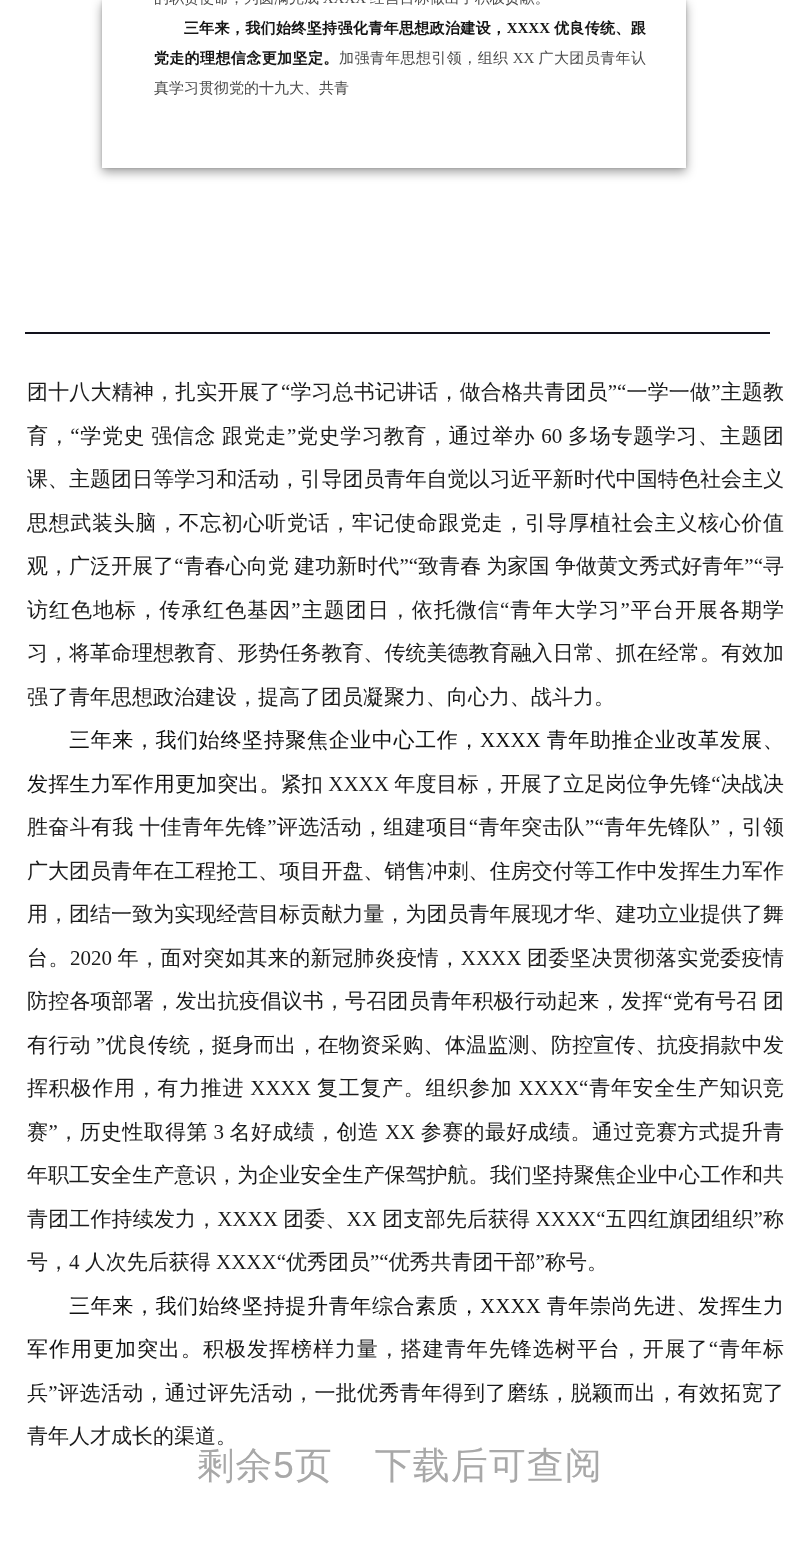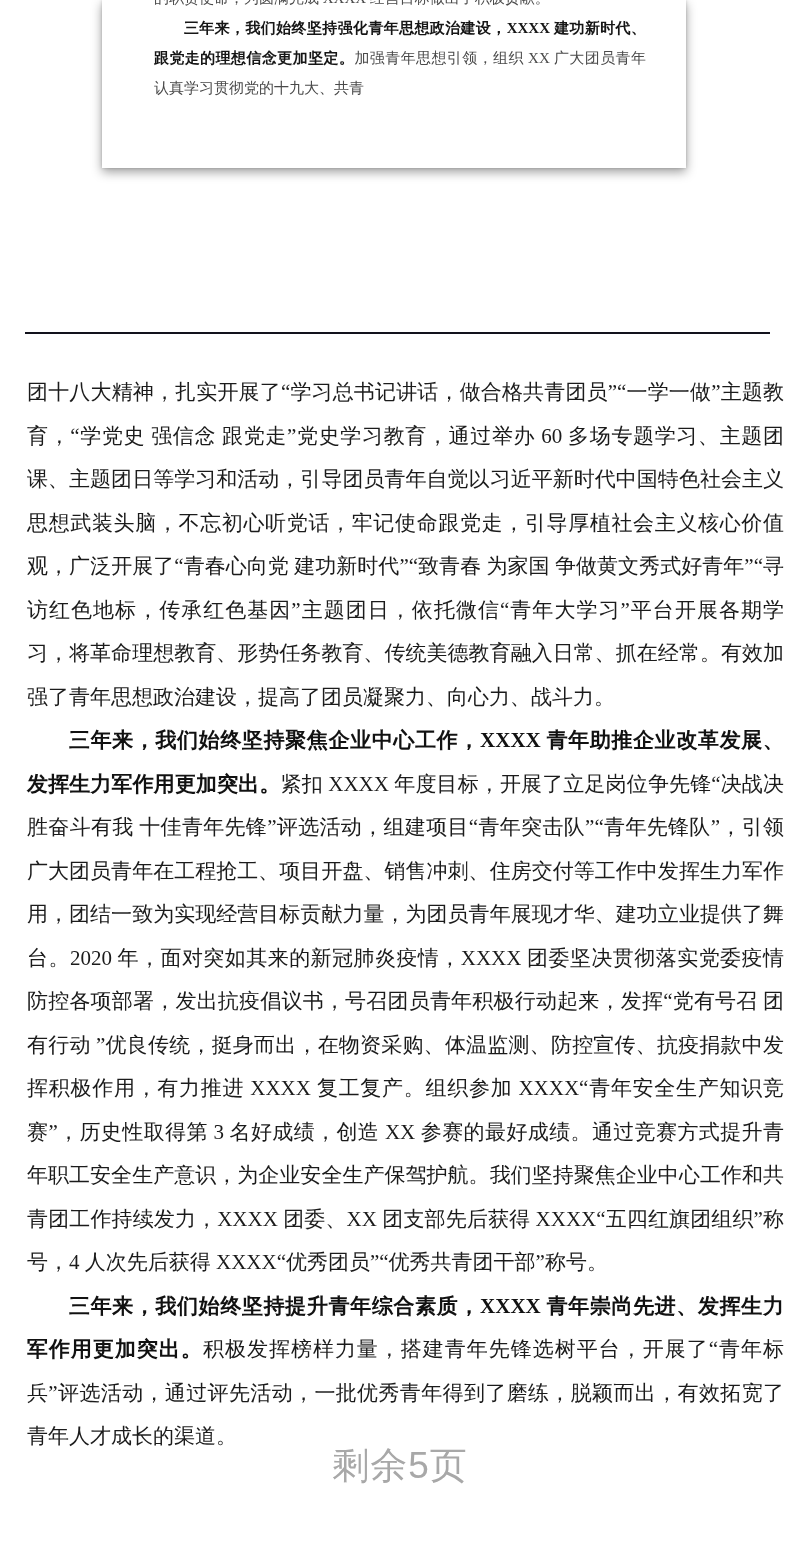--- a/index.html
+++ b/index.html
@@ -109,7 +109,7 @@
 
   <div class="partial-page">
     <p class="clipped-line">的职责使命，为圆满完成 XXXX 经营目标做出了积极贡献。</p>
-    <p class="pp-para"><span class="pp-lead">三年来，我们始终坚持强化青年思想政治建设，XXXX 建功新时代、跟党走的理想信念更加坚定。</span><span class="pp-rest">加强青年思想引领，组织 XX 广大团员青年认真学习贯彻党的十九大、共青</span></p>
+    <p class="pp-para"><span class="pp-lead">三年来，我们始终坚持强化青年思想政治建设，XXXX 优良传统、跟党走的理想信念更加坚定。</span><span class="pp-rest">加强青年思想引领，组织 XX 广大团员青年认真学习贯彻党的十九大、共青</span></p>
   </div>
 
   <div class="divider"></div>

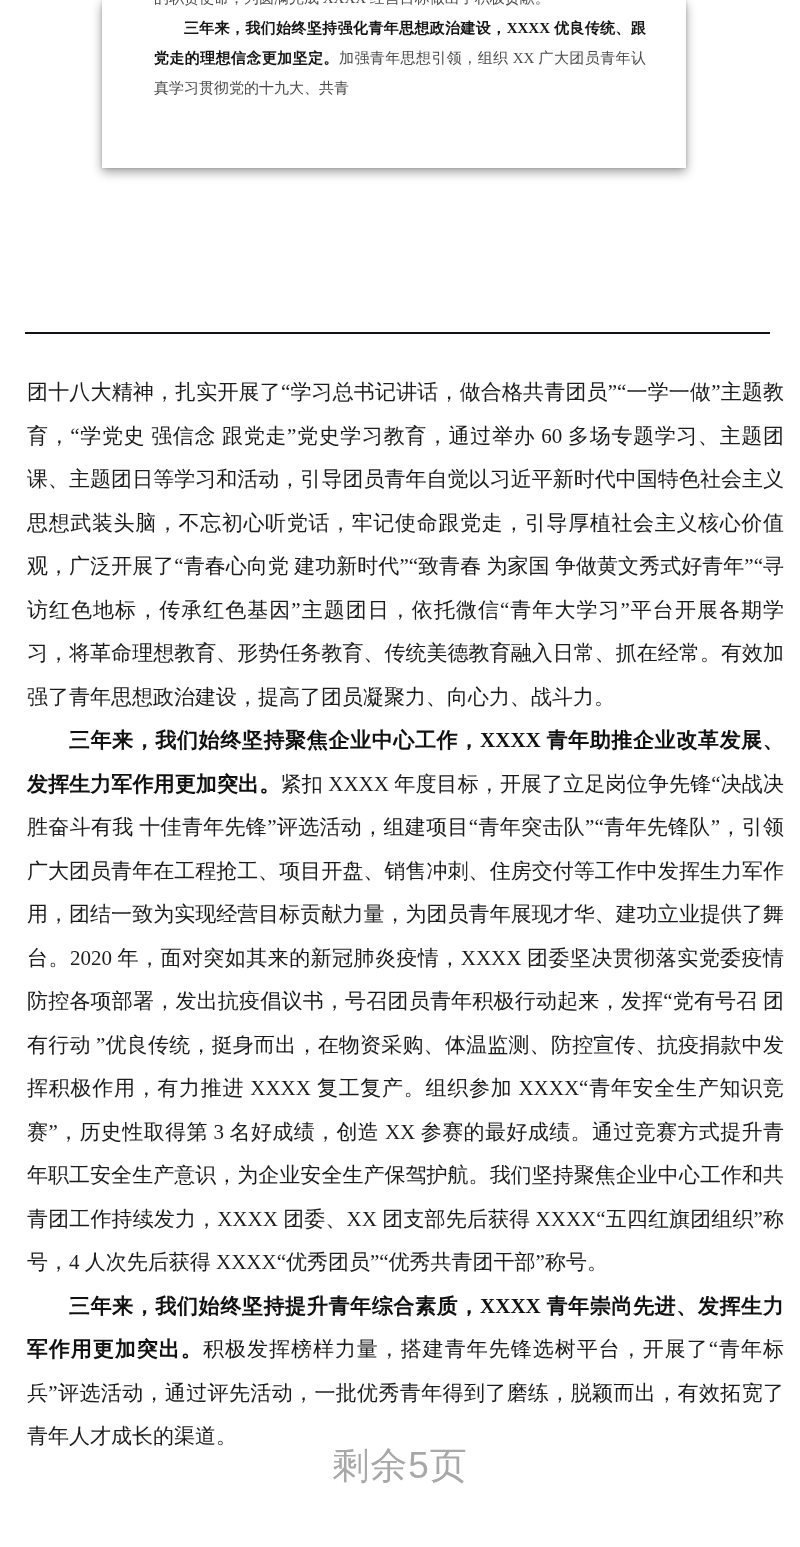--- a/index.html
+++ b/index.html
@@ -79,7 +79,7 @@
     text-indent: 2em;
   }
   .para-lead {
-    font-weight: 700;
+    font-weight: 400;
     color: #111111;
   }
   .para-rest {

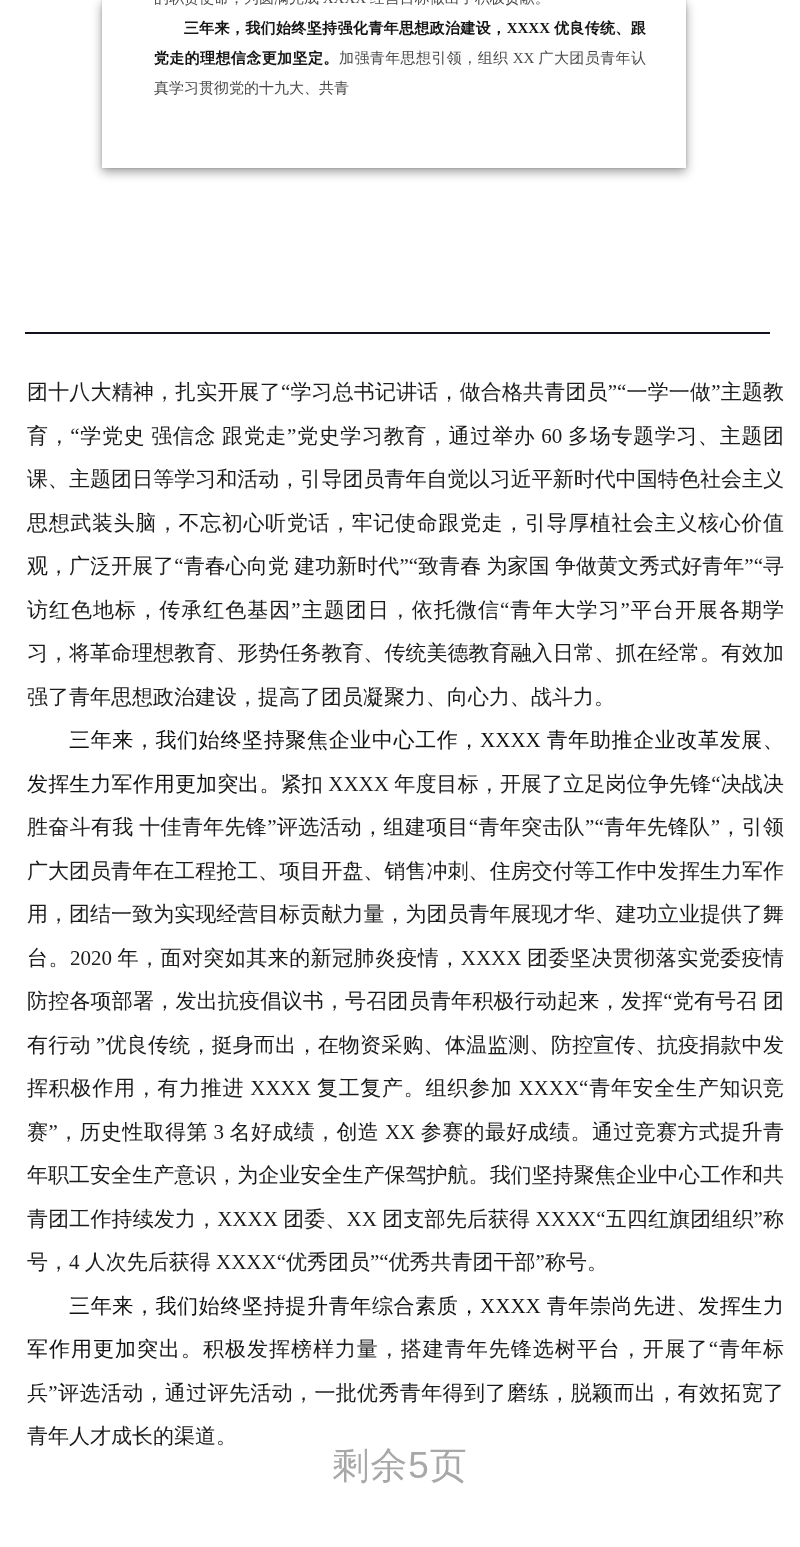--- a/index.html
+++ b/index.html
@@ -122,6 +122,7 @@
 
   <div class="footer-note">
     <span>剩余5页</span>
+    <span>下载后可查阅</span>
   </div>
 
 </div>

